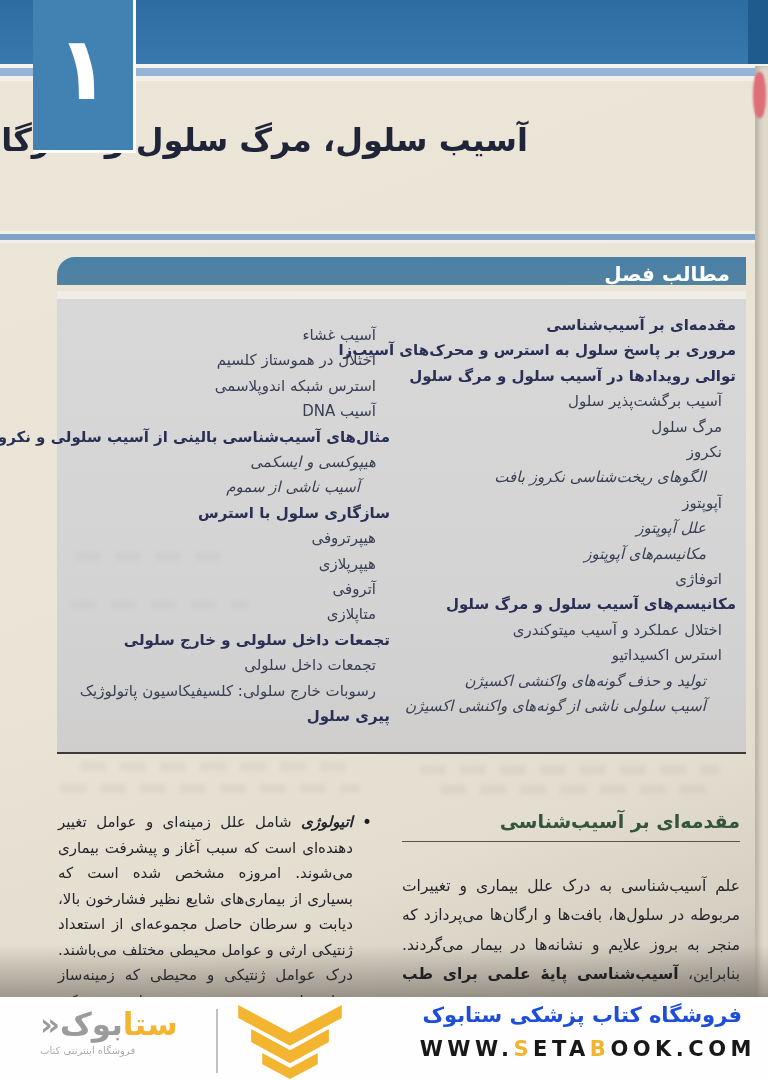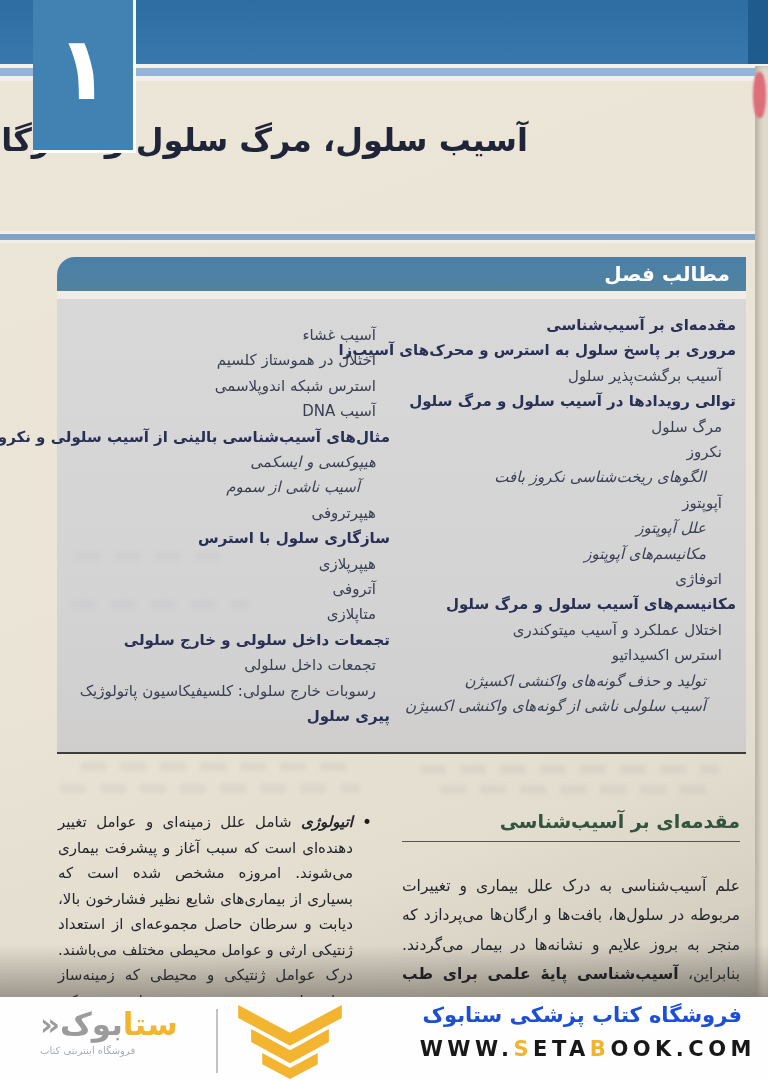--- a/index.html
+++ b/index.html
@@ -34,7 +34,7 @@
   .pink-blob{position:absolute;top:72px;right:2px;width:13px;height:46px;
     background:#dd6e7a;border-radius:45%;filter:blur(1px);}
   
-  .toc-bar{position:absolute;top:257px;left:57px;width:689px;height:34px;
+  .toc-bar{position:absolute;top:257px;left:57px;width:689px;height:28px;
     background:linear-gradient(180deg,#4a7fa8,#51839f);border-top-left-radius:18px;
     color:#fff;font-size:20px;font-weight:bold;direction:rtl;text-align:right;
     line-height:34px;padding:0 16px 0 0;box-sizing:border-box;z-index:3;}

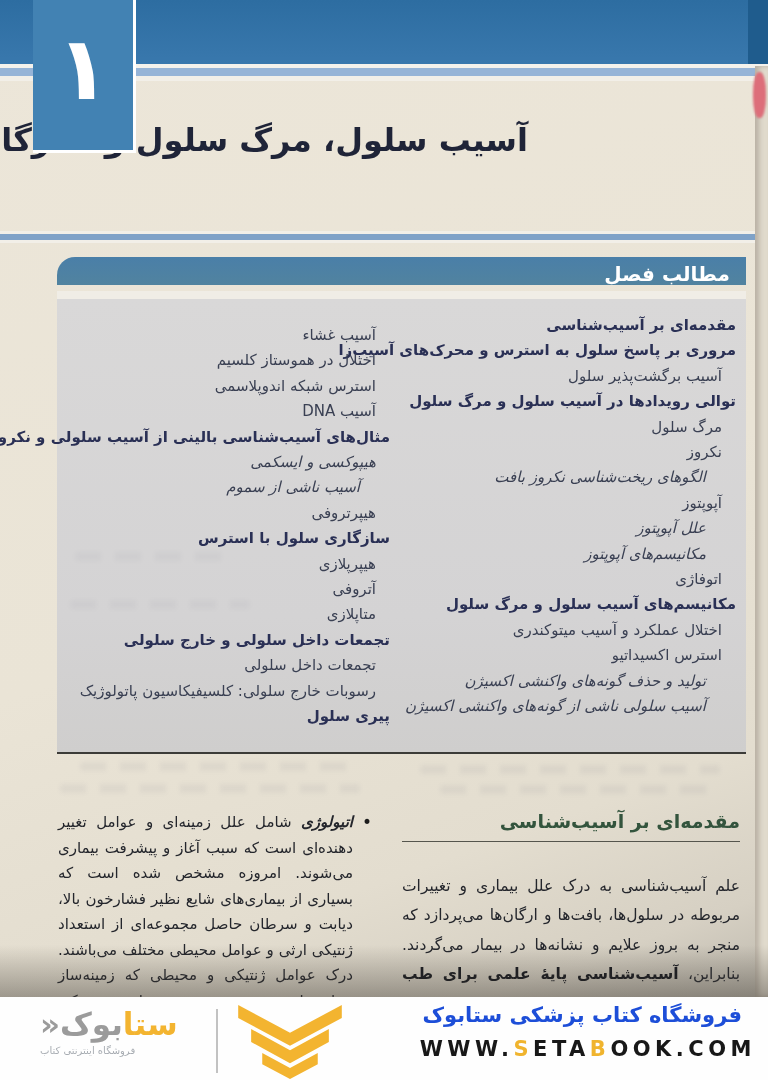--- a/index.html
+++ b/index.html
@@ -115,8 +115,8 @@
     <div class="toc-col toc-col-right">
         <div class="toc-item ind0 b">مقدمه‌ای بر آسیب‌شناسی</div>
         <div class="toc-item ind0 b">مروری بر پاسخ سلول به استرس و محرک‌های آسیب‌زا</div>
+        <div class="toc-item ind0 b">توالی رویدادها در آسیب سلول و مرگ سلول</div>
         <div class="toc-item ind1">آسیب برگشت‌پذیر سلول</div>
-        <div class="toc-item ind0 b">توالی رویدادها در آسیب سلول و مرگ سلول</div>
         <div class="toc-item ind1">مرگ سلول</div>
         <div class="toc-item ind1">نکروز</div>
         <div class="toc-item ind2 i">الگوهای ریخت‌شناسی نکروز بافت</div>

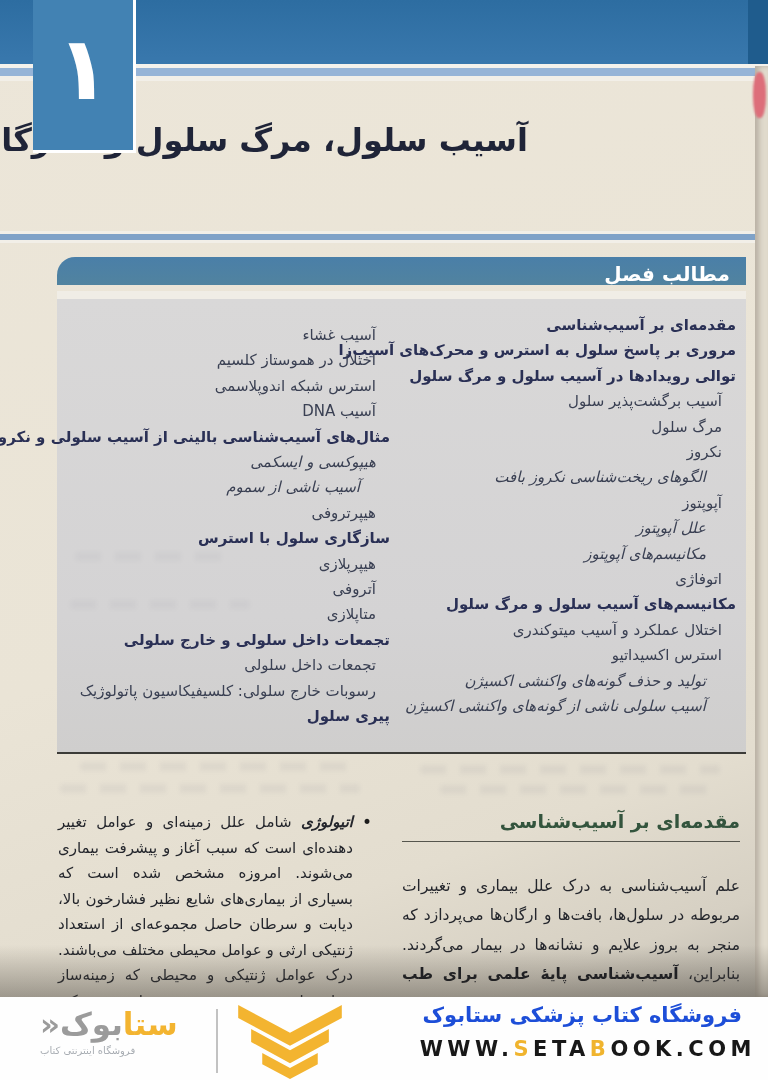--- a/index.html
+++ b/index.html
@@ -138,8 +138,8 @@
         <div class="toc-item ind0 b">مثال‌های آسیب‌شناسی بالینی از آسیب سلولی و نکروز</div>
         <div class="toc-item ind1 i">هیپوکسی و ایسکمی</div>
         <div class="toc-item ind2 i">آسیب ناشی از سموم</div>
+        <div class="toc-item ind0 b">سازگاری سلول با استرس</div>
         <div class="toc-item ind1">هیپرتروفی</div>
-        <div class="toc-item ind0 b">سازگاری سلول با استرس</div>
         <div class="toc-item ind1">هیپرپلازی</div>
         <div class="toc-item ind1">آتروفی</div>
         <div class="toc-item ind1">متاپلازی</div>

